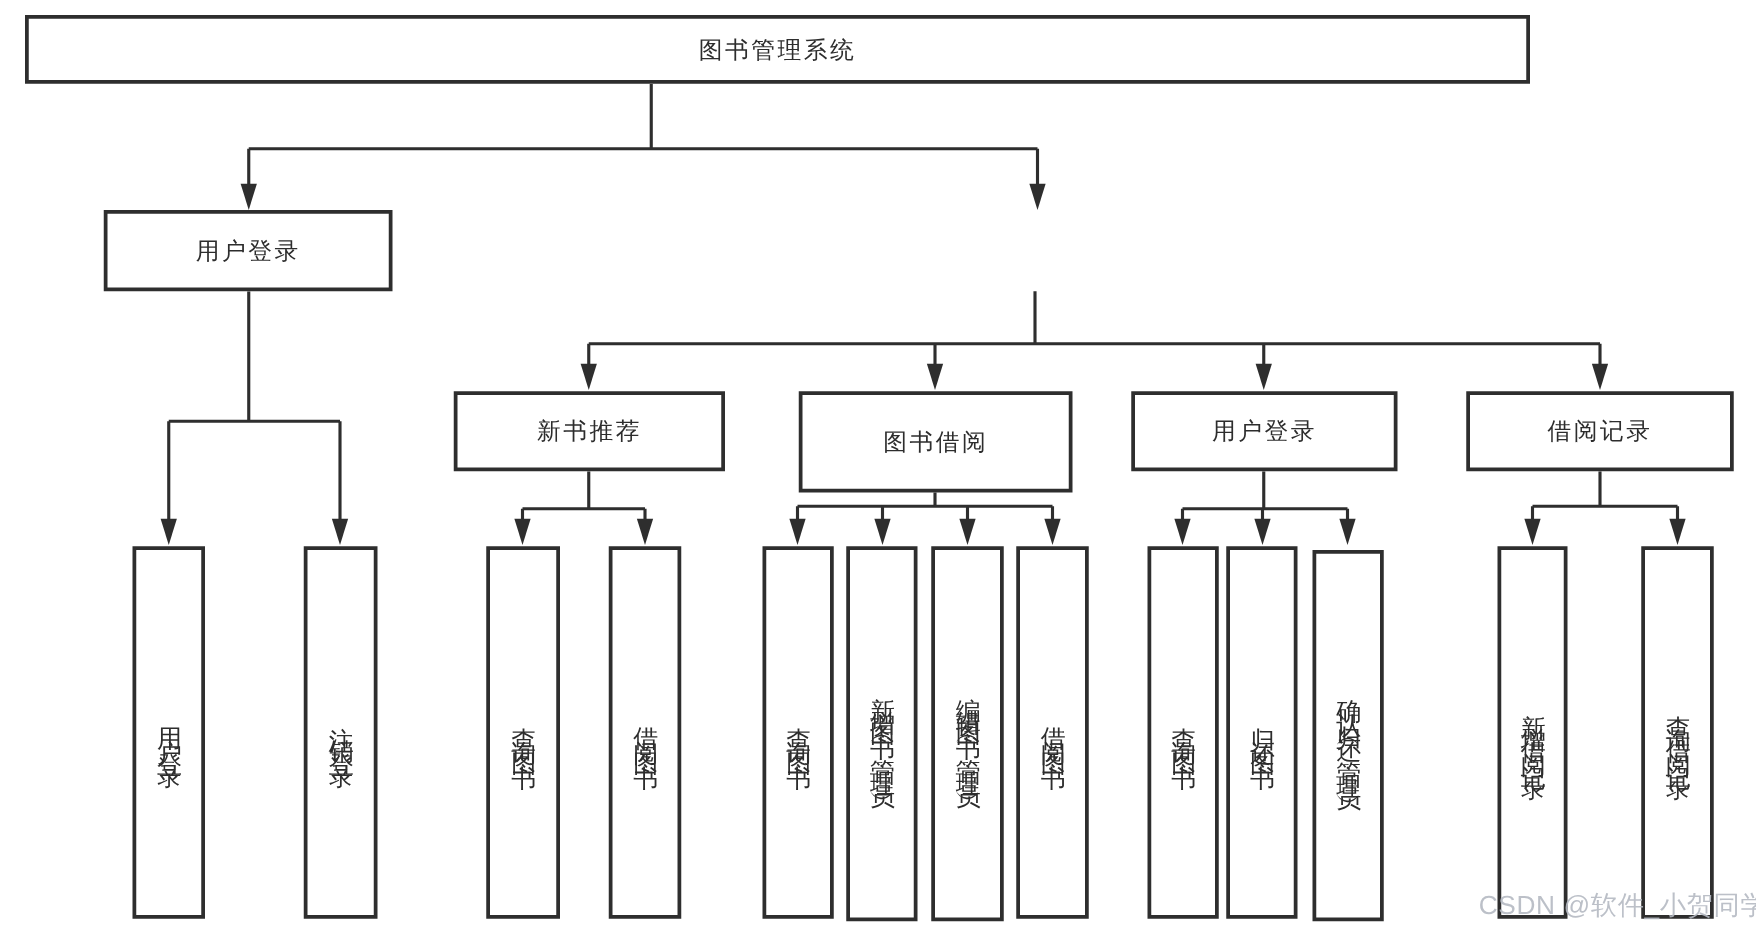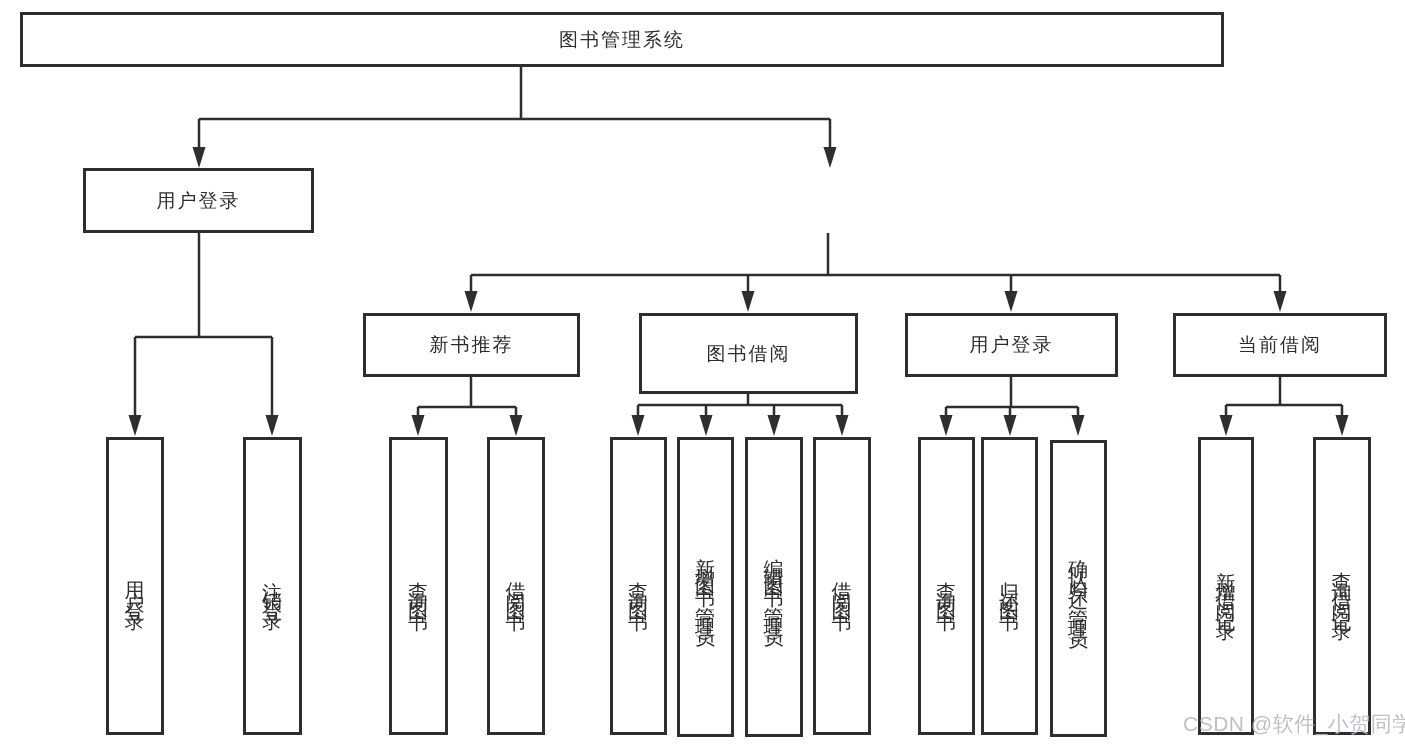--- a/index.html
+++ b/index.html
@@ -114,7 +114,7 @@
     <span class="lbl">用户登录</span>
   </div>
   <div class="box box-h" style="left:1173px; top:313px; width:214px; height:64px;">
-    <span class="lbl">当前借阅</span>
+    <span class="lbl">借阅记录</span>
   </div>
 
   <div class="box box-v" style="left:106px; top:437px; width:58px; height:298px;">

